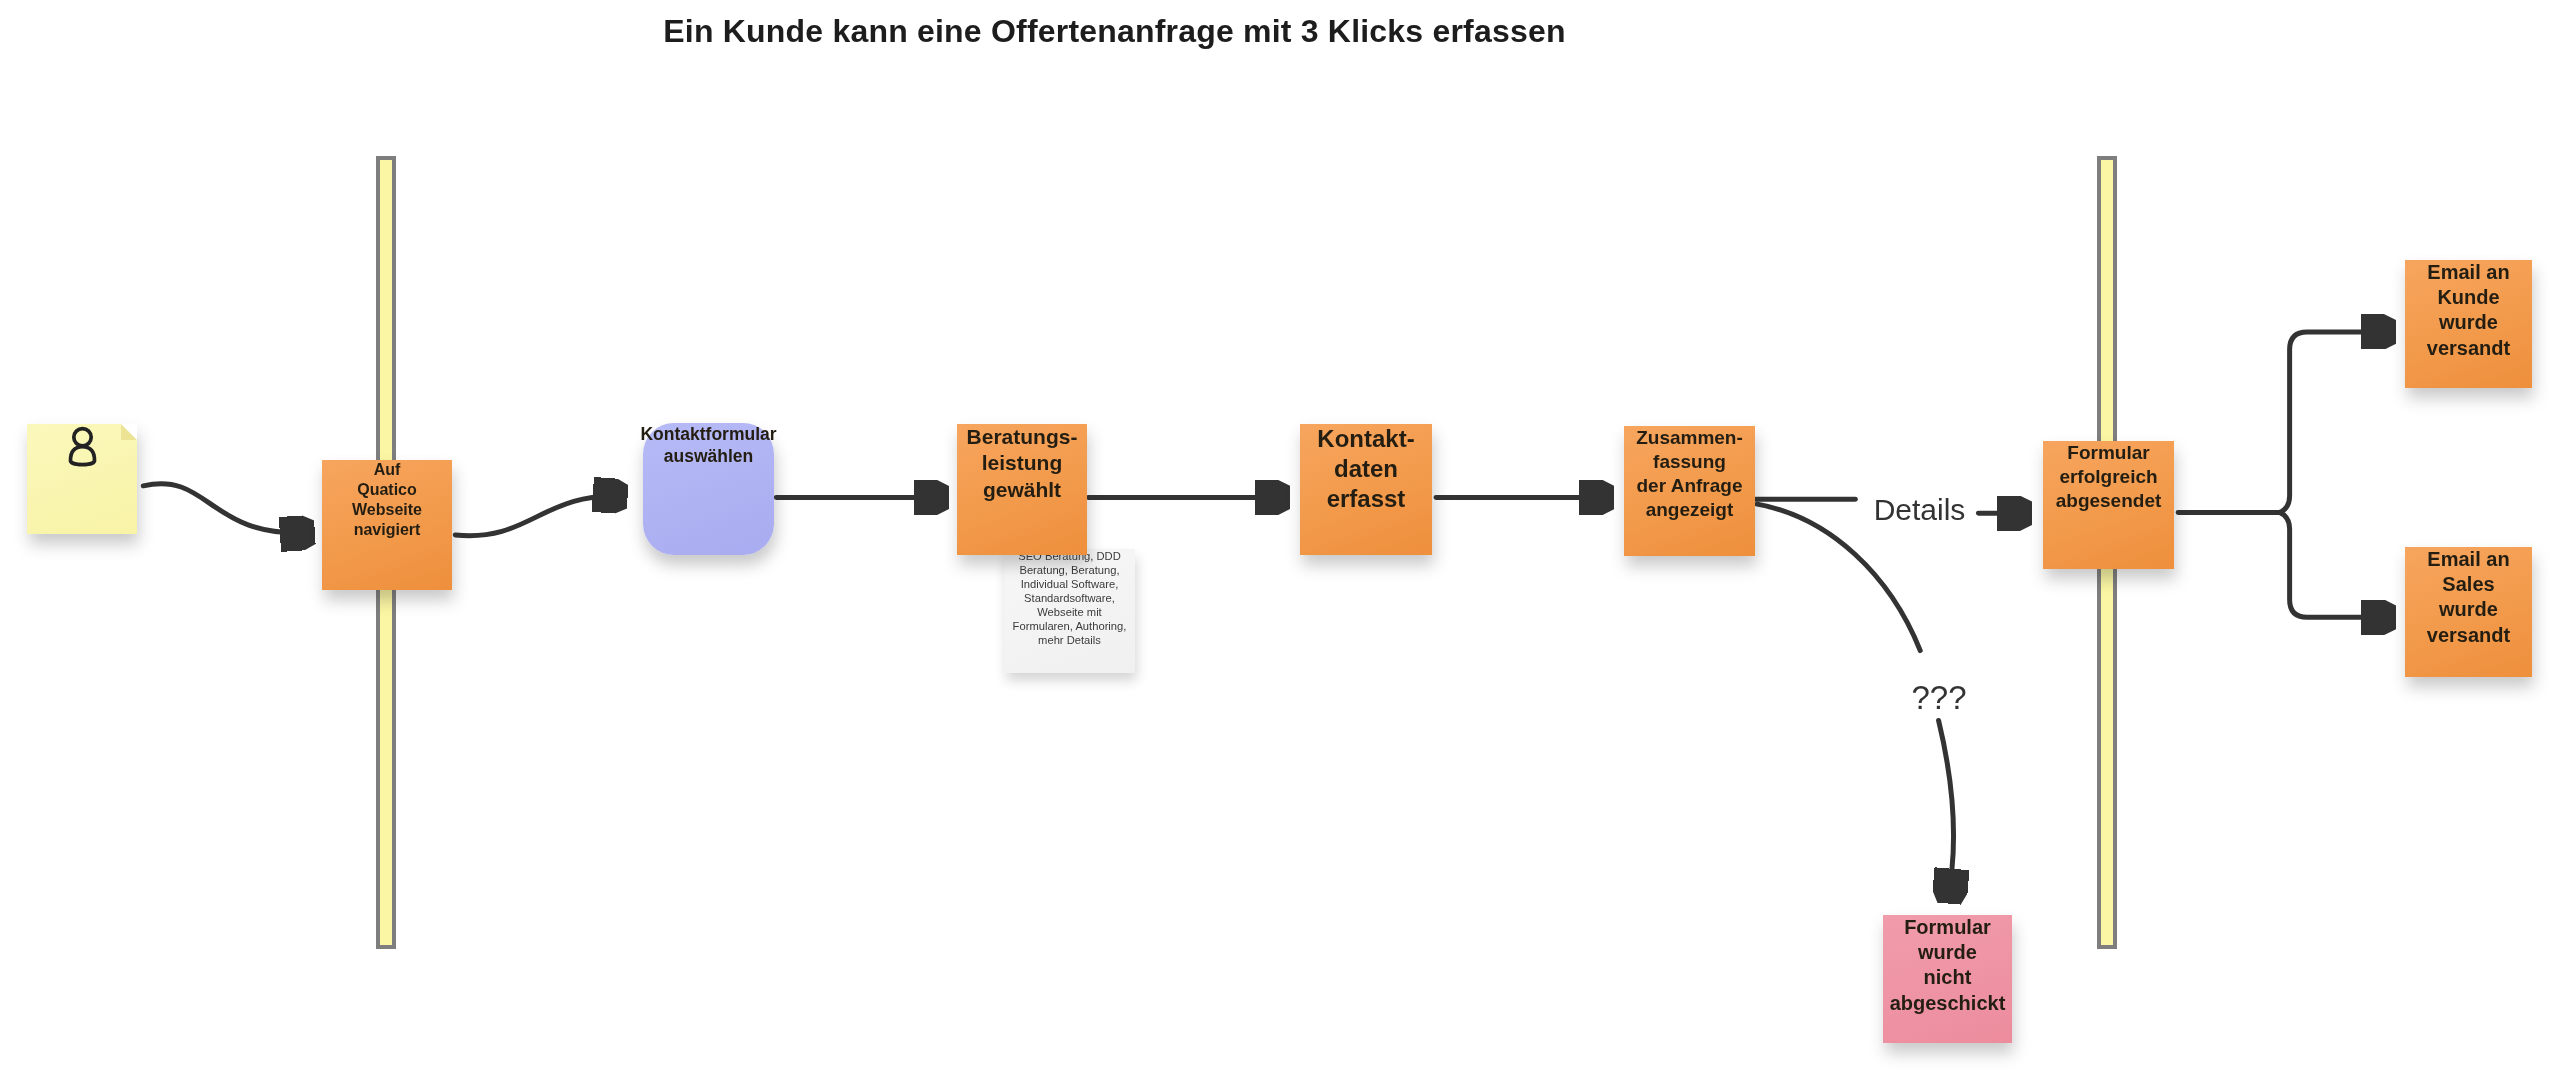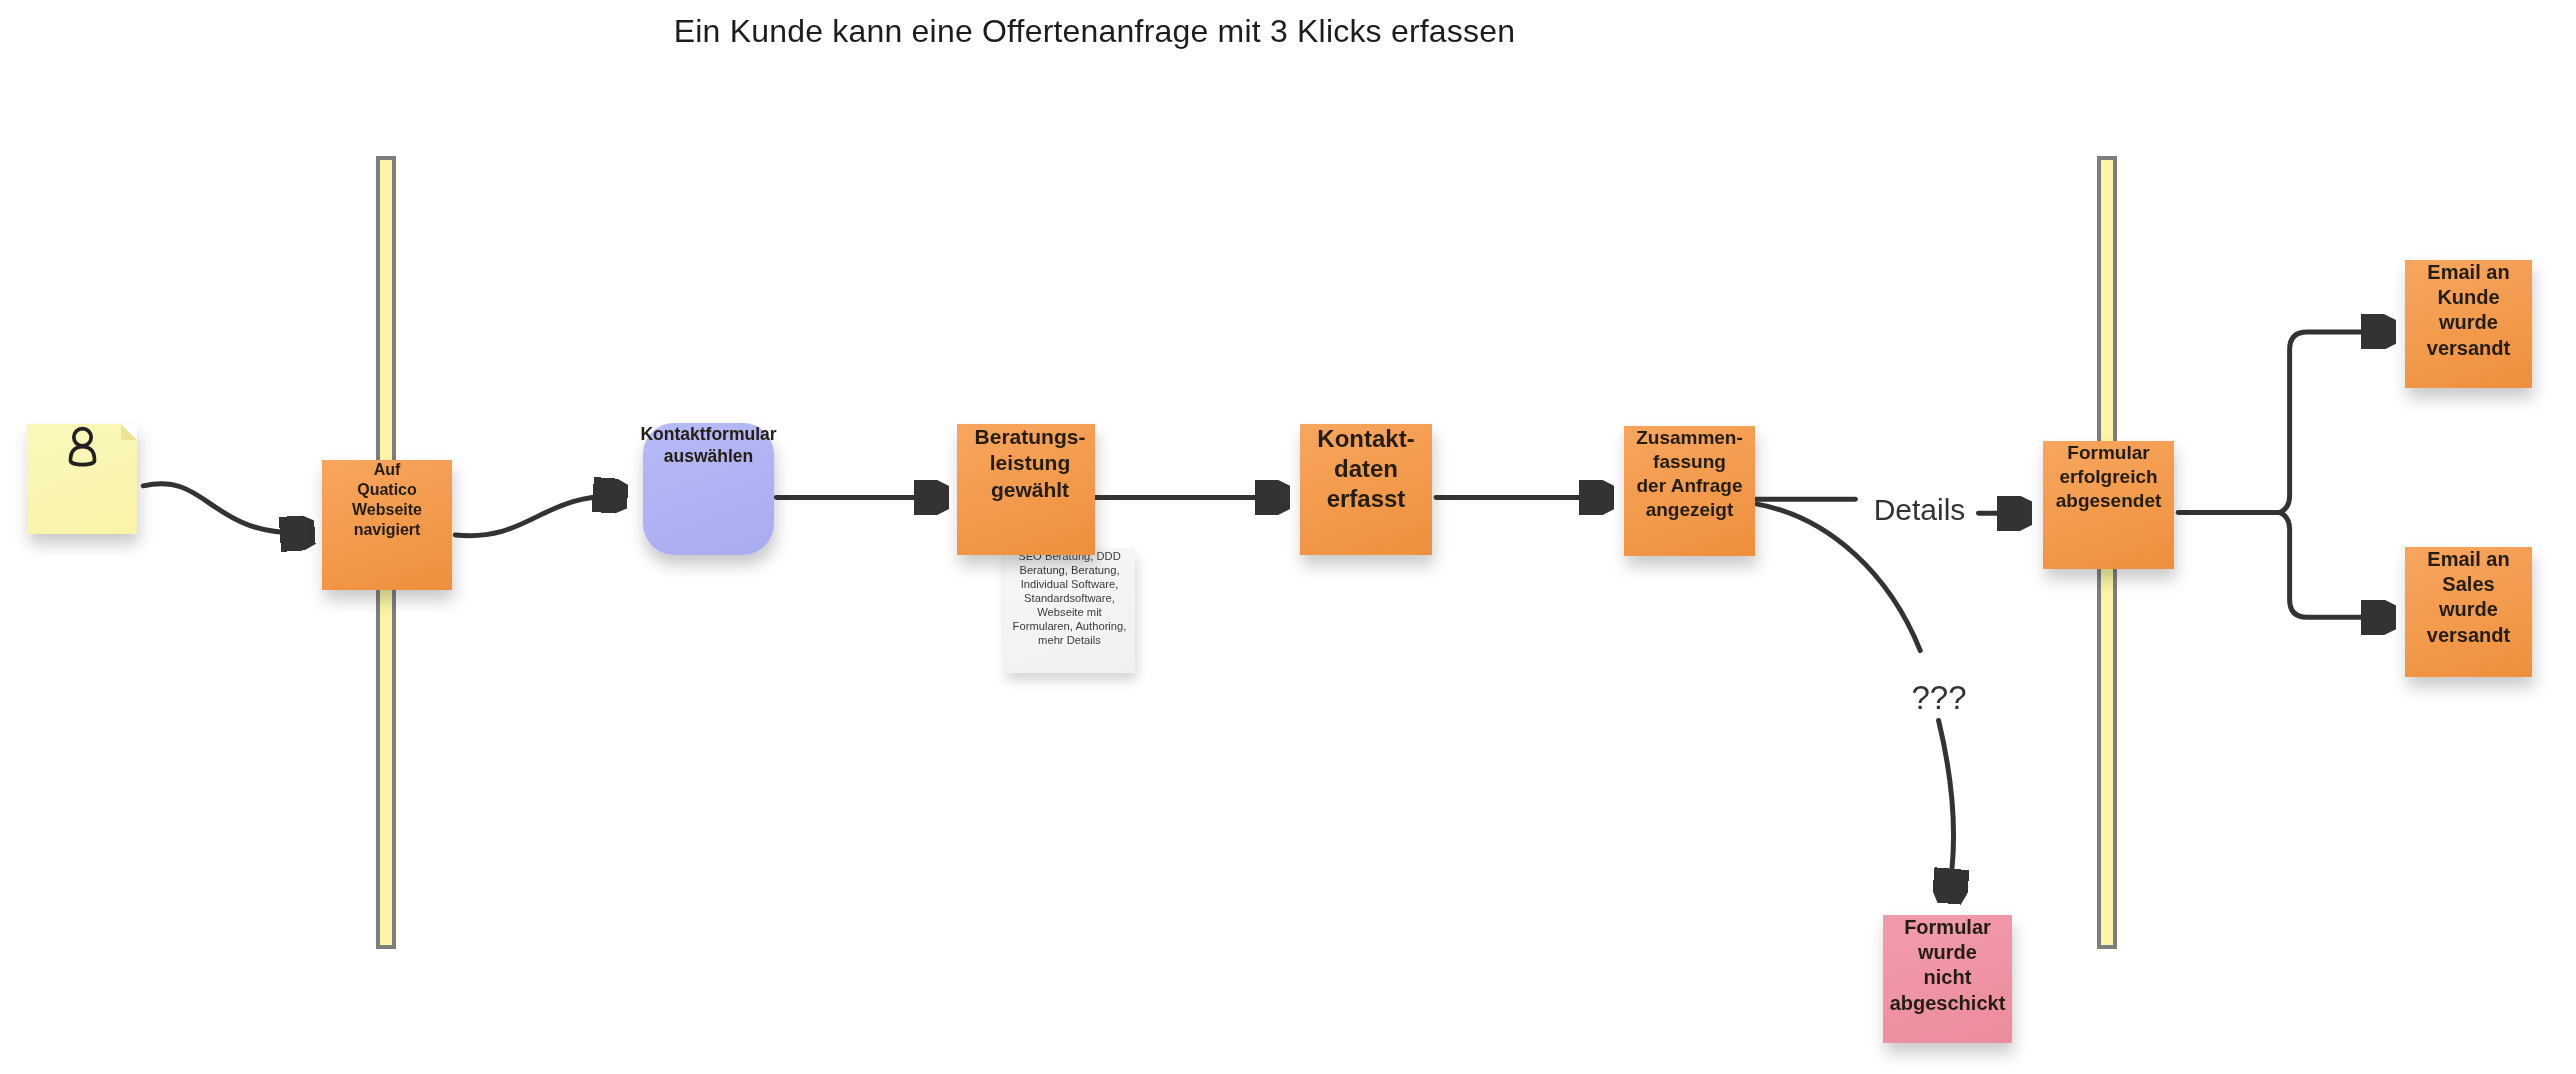--- a/index.html
+++ b/index.html
@@ -8,8 +8,8 @@
     background:#ffffff;font-family:"Liberation Sans",sans-serif;
   }
   .page-title{
-    position:absolute;left:612px;top:13.3px;width:965px;text-align:center;
-    font-size:32px;font-weight:400;color:#1d1d1d;letter-spacing:0.2px;
+    position:absolute;left:632px;top:13.3px;width:965px;text-align:center;
+    font-size:32px;font-weight:700;color:#1d1d1d;letter-spacing:0.2px;
   }
   .lane-bar{
     position:absolute;top:156px;width:20px;height:793px;z-index:1;

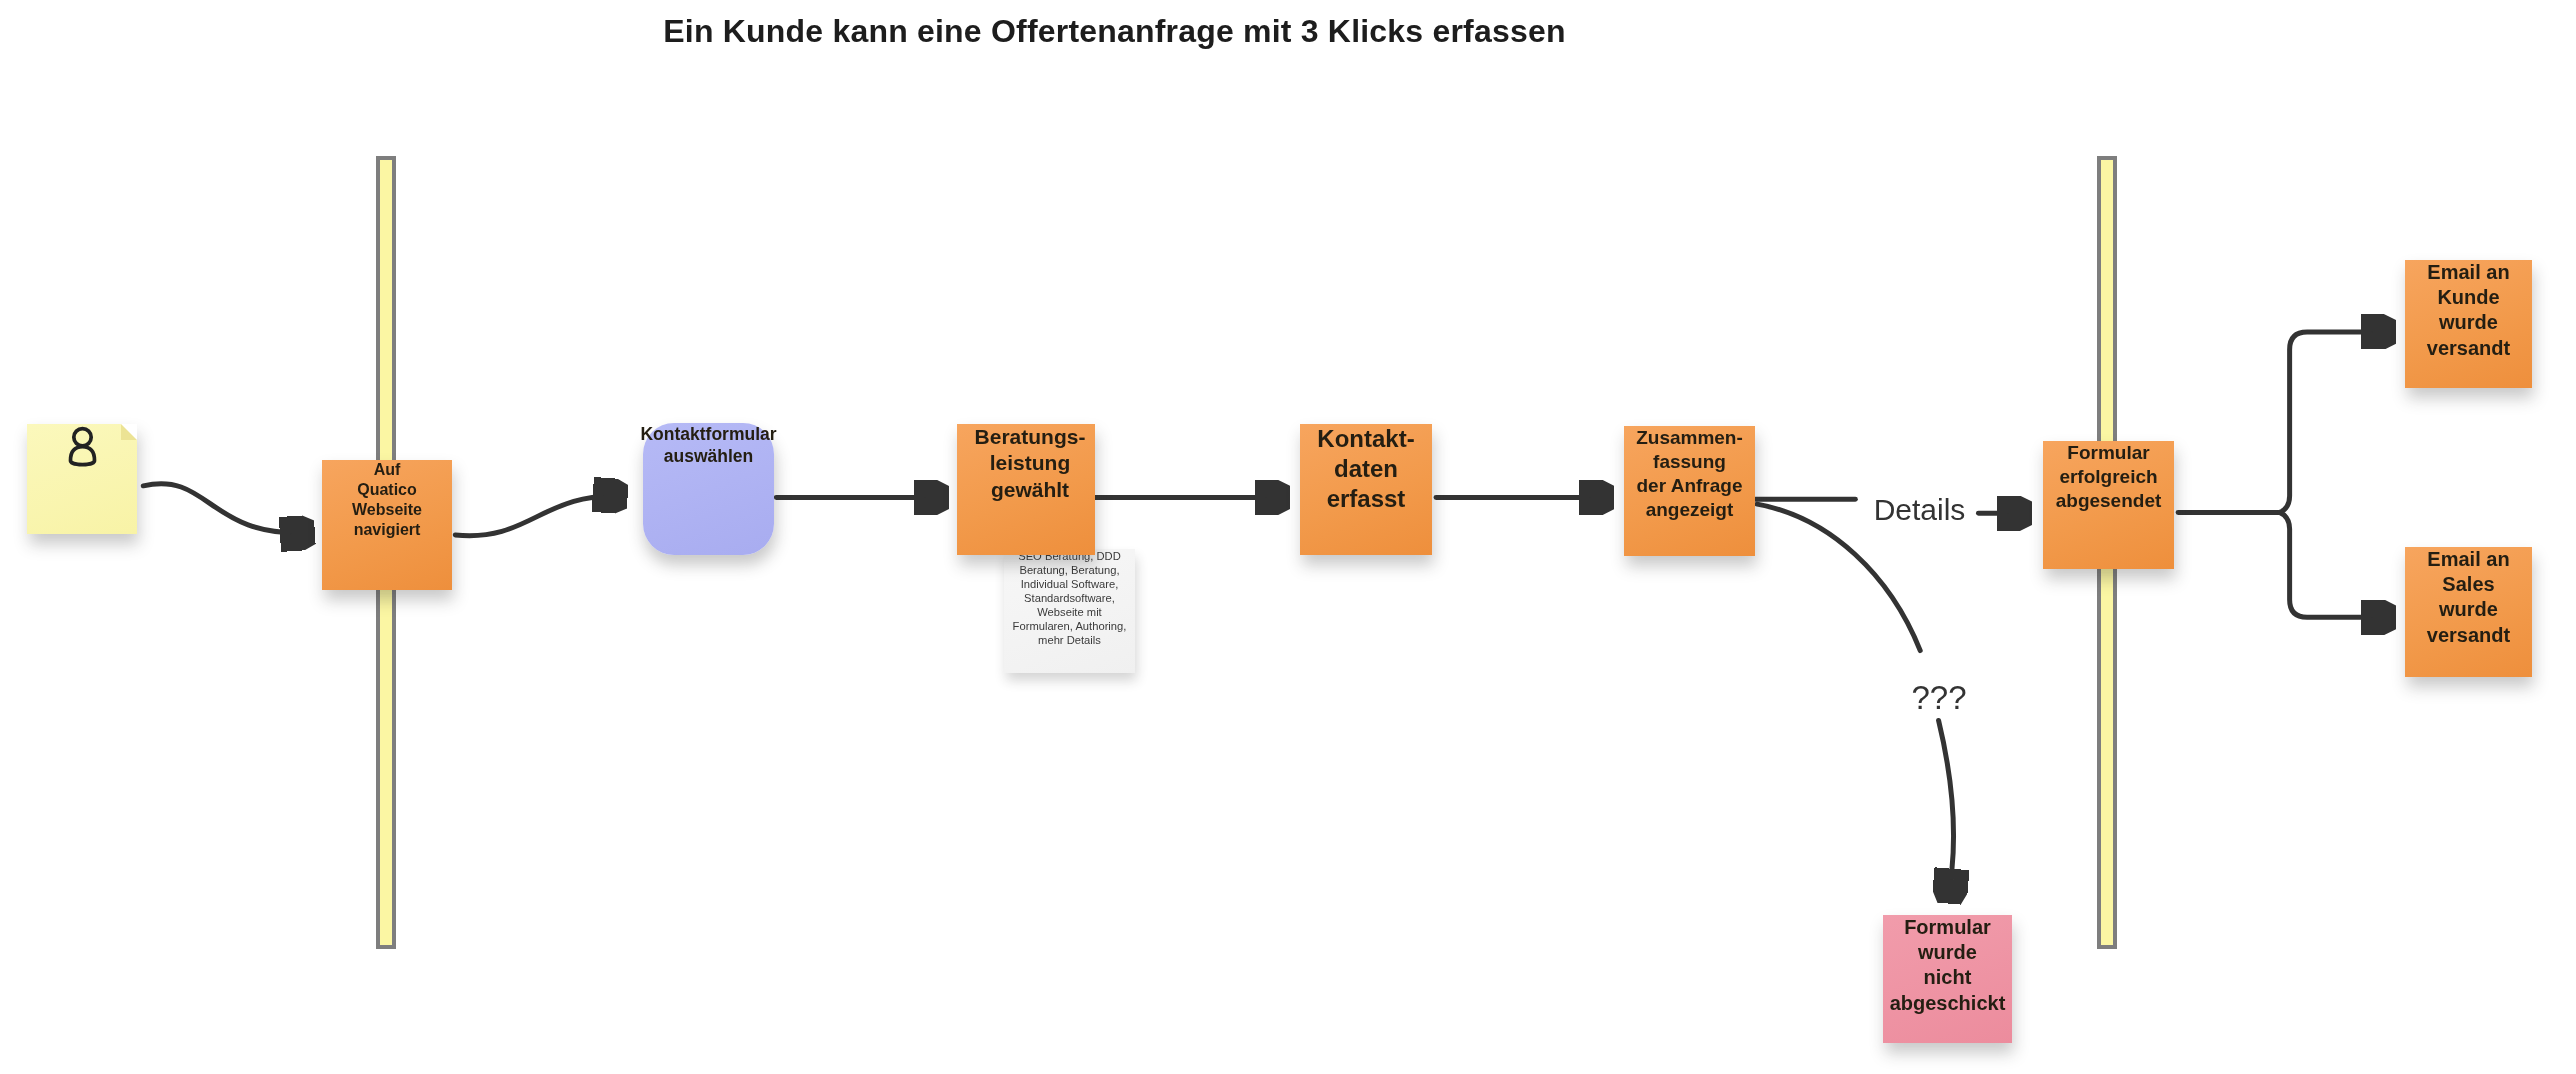--- a/index.html
+++ b/index.html
@@ -33,7 +33,7 @@
   #note-actor{left:27px;top:424px;width:110px;height:110px;}
   #note-navigated{left:322px;top:460px;width:130px;height:130px;font-size:16px;}
   #note-select-form{left:643px;top:423px;width:131px;height:132px;font-size:17.5px;}
-  #note-service-selected{left:957px;top:424px;width:130px;height:131px;font-size:21px;padding-left:8px;}
+  #note-service-selected{left:957px;top:424px;width:130px;height:131px;font-size:21px;}
   #note-service-options{left:1004px;top:549px;width:131px;height:124px;font-size:11.2px;}
   #note-service-options .note-text{line-height:14px;}
   #note-contact{left:1300px;top:424px;width:132px;height:131px;font-size:24px;}

